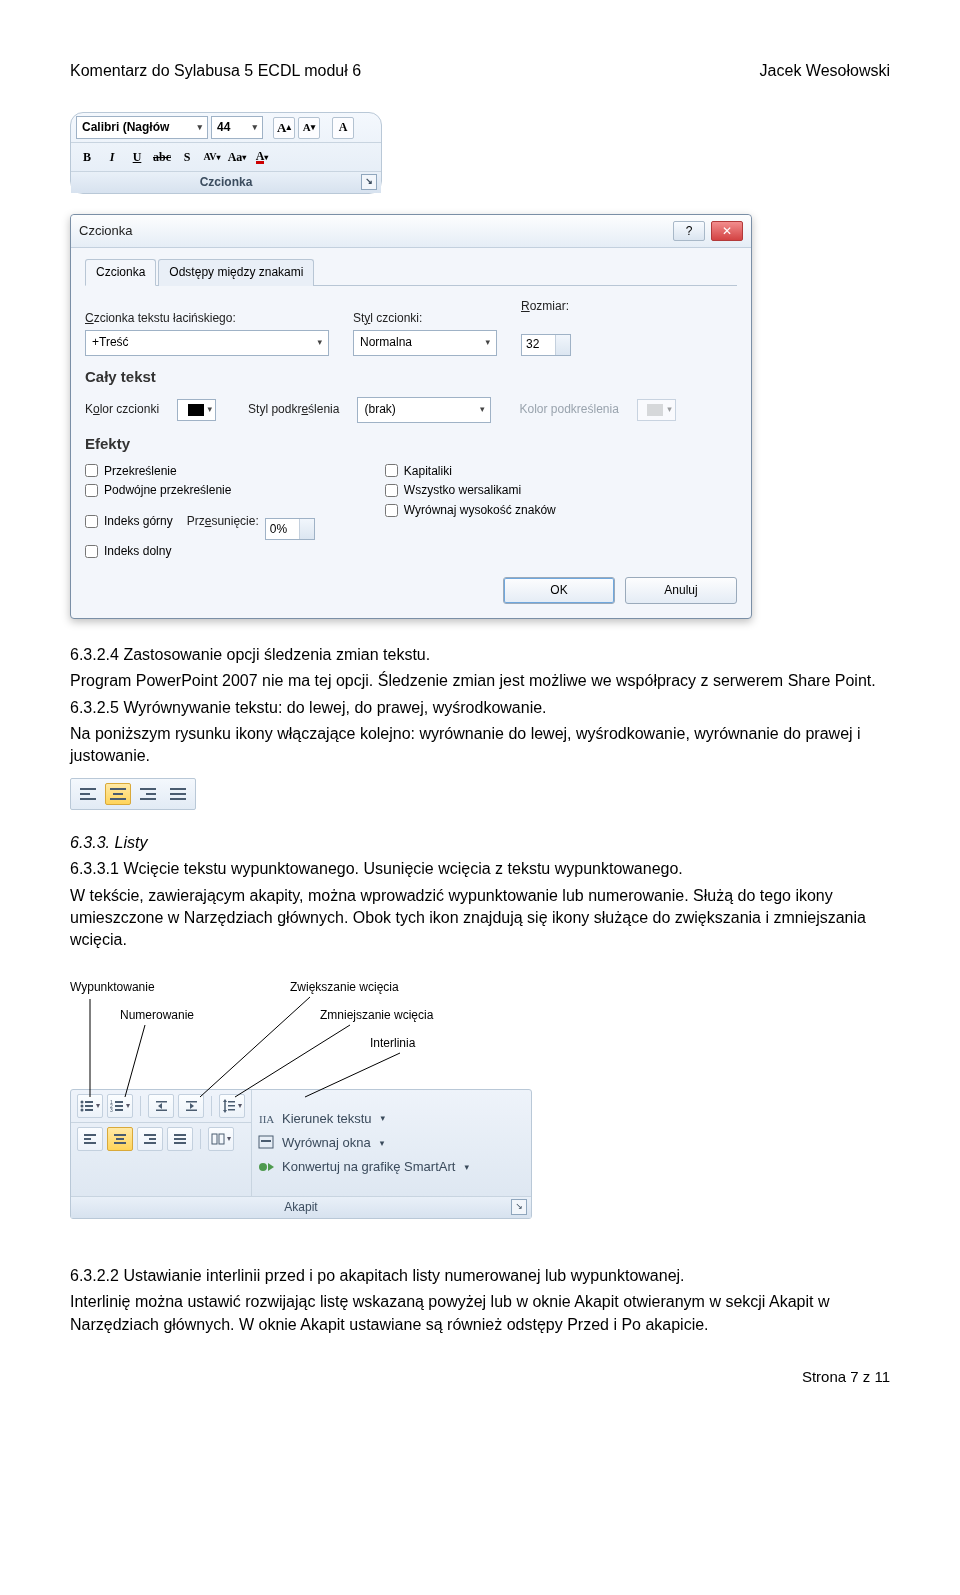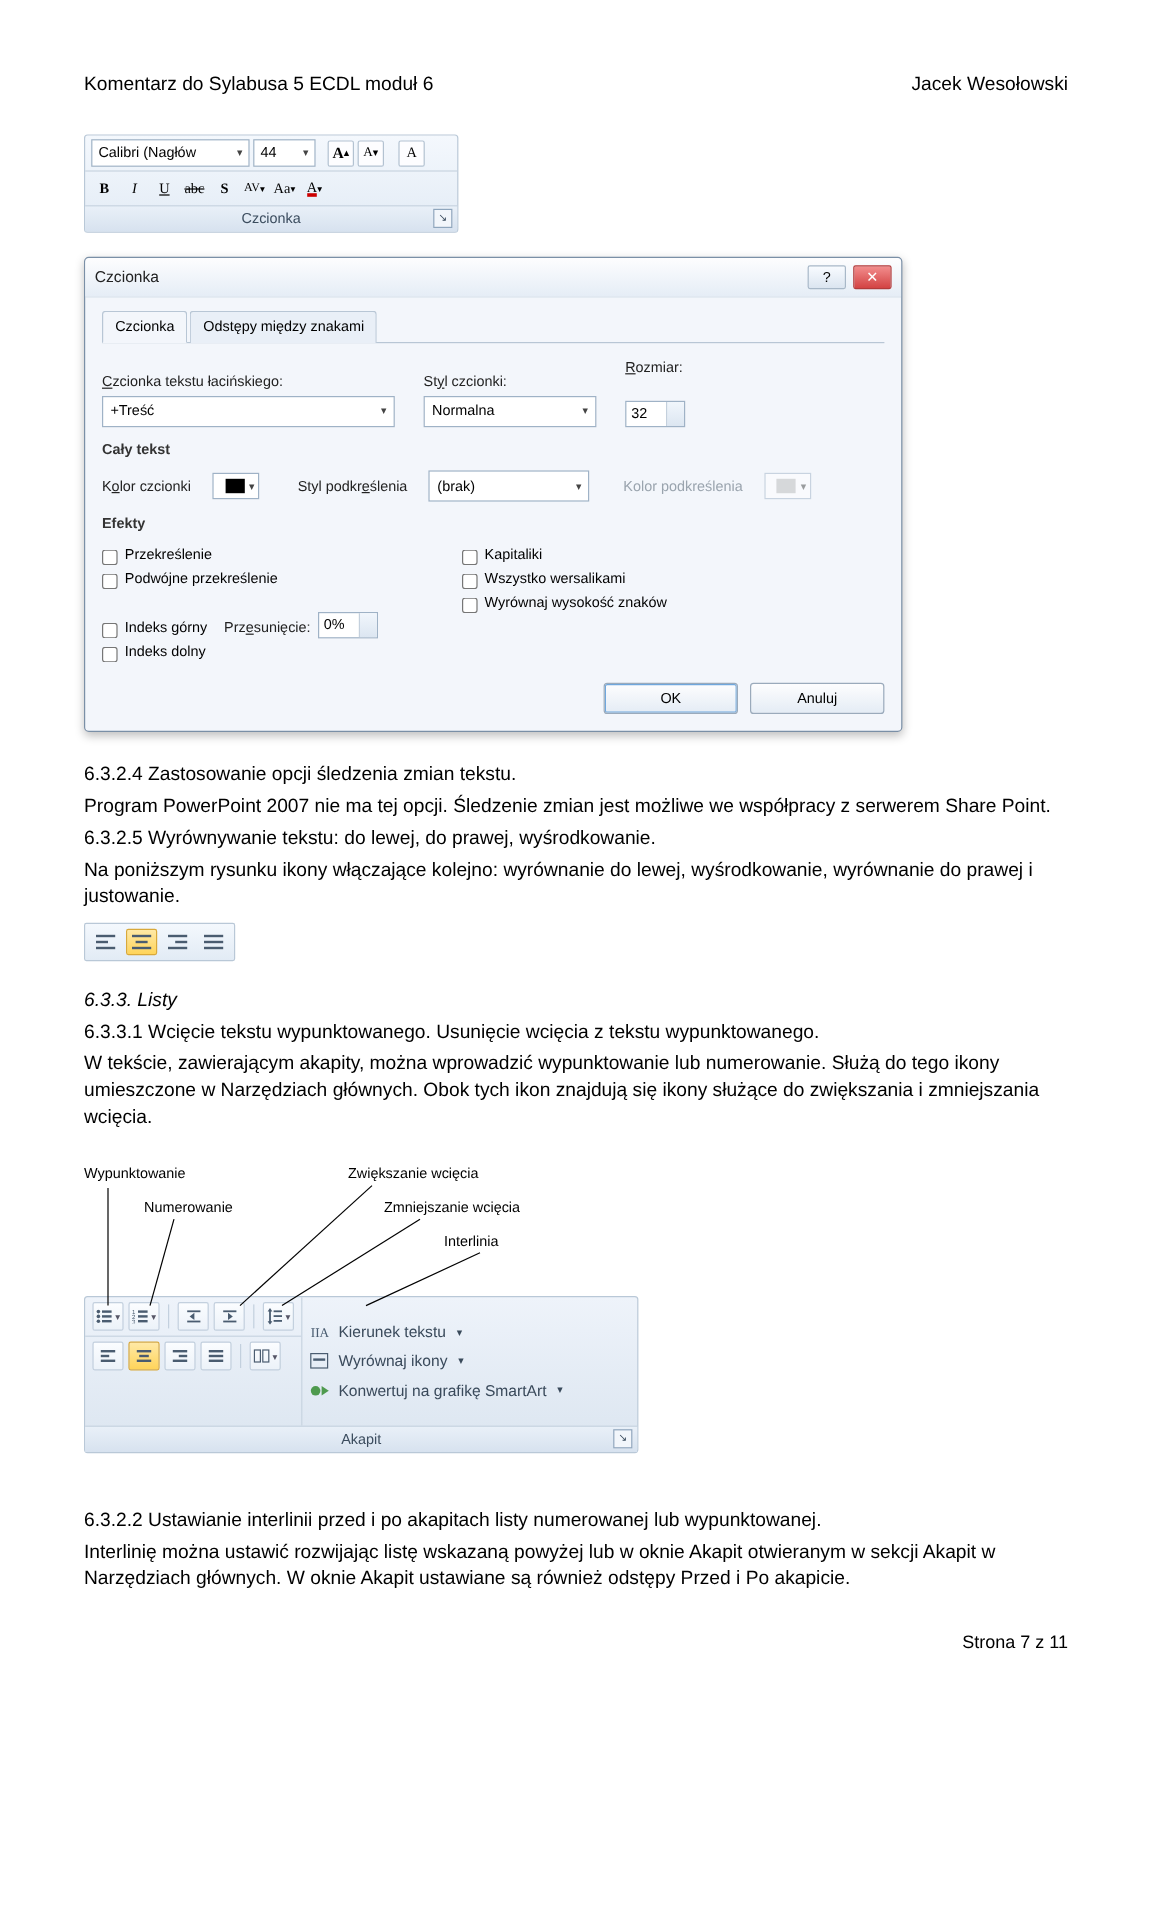--- a/index.html
+++ b/index.html
@@ -38,7 +38,8 @@
     width: 310px;
     border: 1px solid #b9c8d7;
     background: linear-gradient(#f4f8fd,#e2ebf5);
-    border-radius: 3px;
+    border-radius: 13px;
+    font-weight: bold;
   }
   .ribbon-row {
     display: flex;

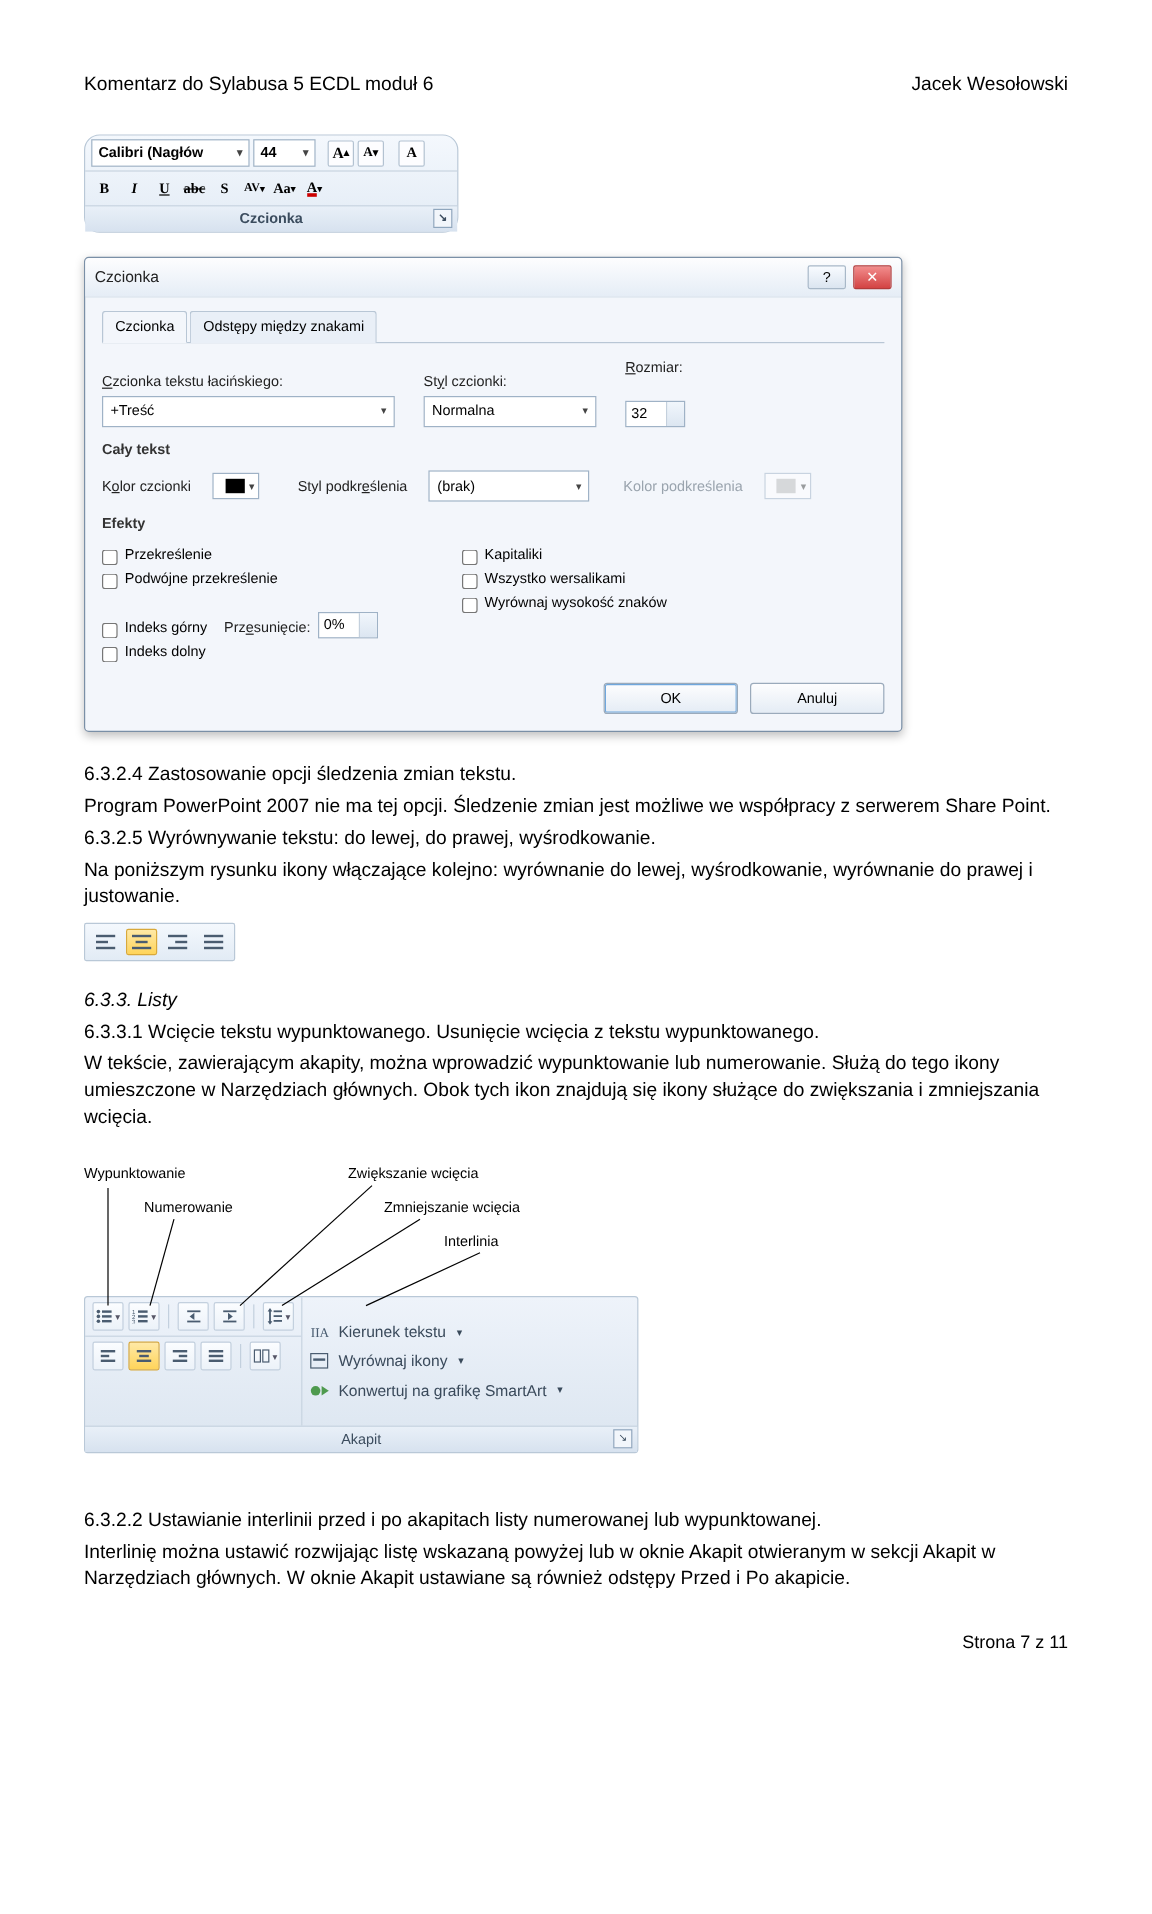--- a/index.html
+++ b/index.html
@@ -179,7 +179,7 @@
   .cb { display: flex; align-items: flex-end; gap: 6px; font-size: 12px; margin: 3px 0; }
   .cb input { margin:0; width:13px; height:13px; }
   .effects-cols { display: flex; gap: 40px; margin-top: 6px; }
-  .group-title { font-size: 12px; font-weight: bold; color: #333; margin-top: 0; }
+  .group-title { font-size: 15px; font-weight: bold; color: #333; margin-top: 0; }
   .dlg-footer {
     display: flex;
     justify-content: flex-end;

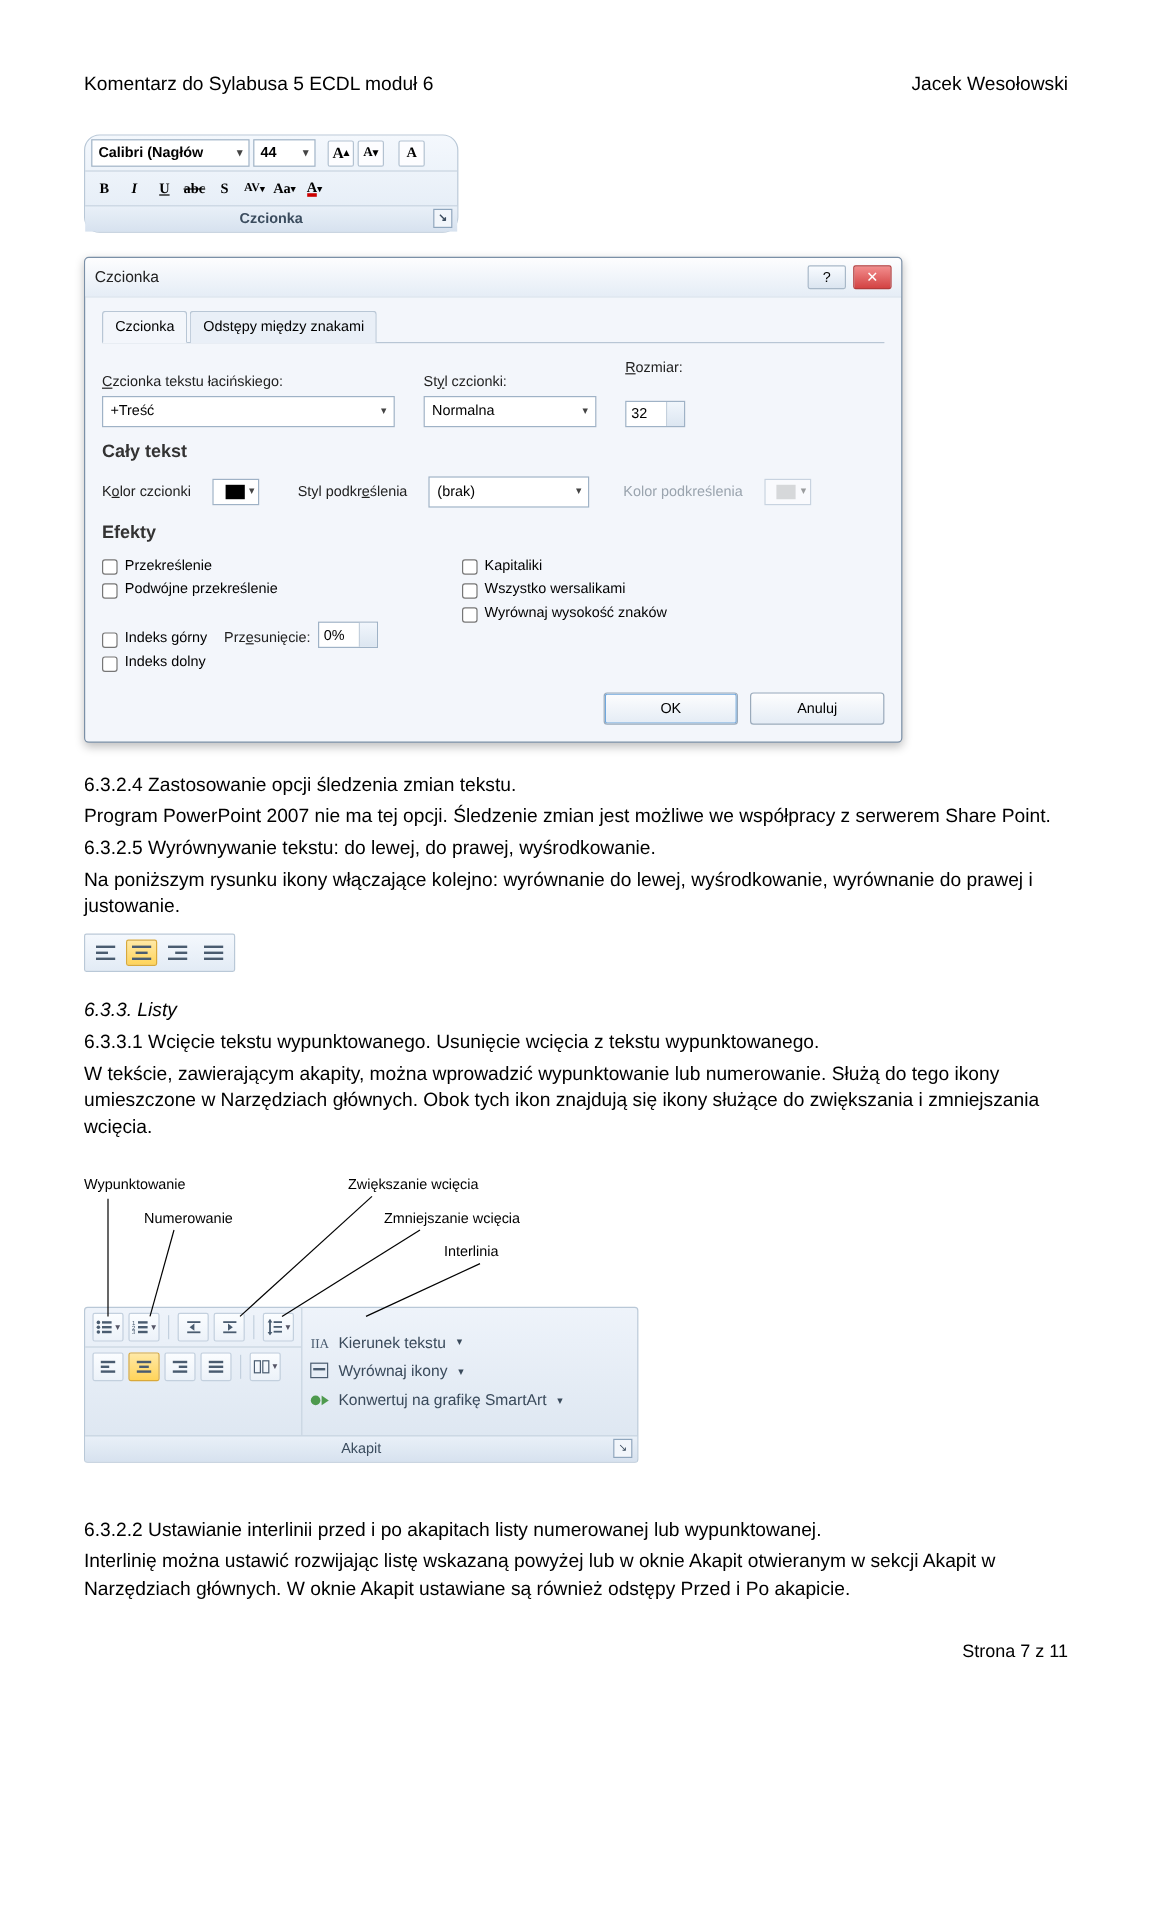--- a/index.html
+++ b/index.html
@@ -176,7 +176,7 @@
     border-left: 1px solid #c4d0dd;
     background: linear-gradient(#f1f6fc,#dce6f1);
   }
-  .cb { display: flex; align-items: flex-end; gap: 6px; font-size: 12px; margin: 3px 0; }
+  .cb { display: flex; align-items: center; gap: 6px; font-size: 12px; margin: 3px 0; }
   .cb input { margin:0; width:13px; height:13px; }
   .effects-cols { display: flex; gap: 40px; margin-top: 6px; }
   .group-title { font-size: 15px; font-weight: bold; color: #333; margin-top: 0; }

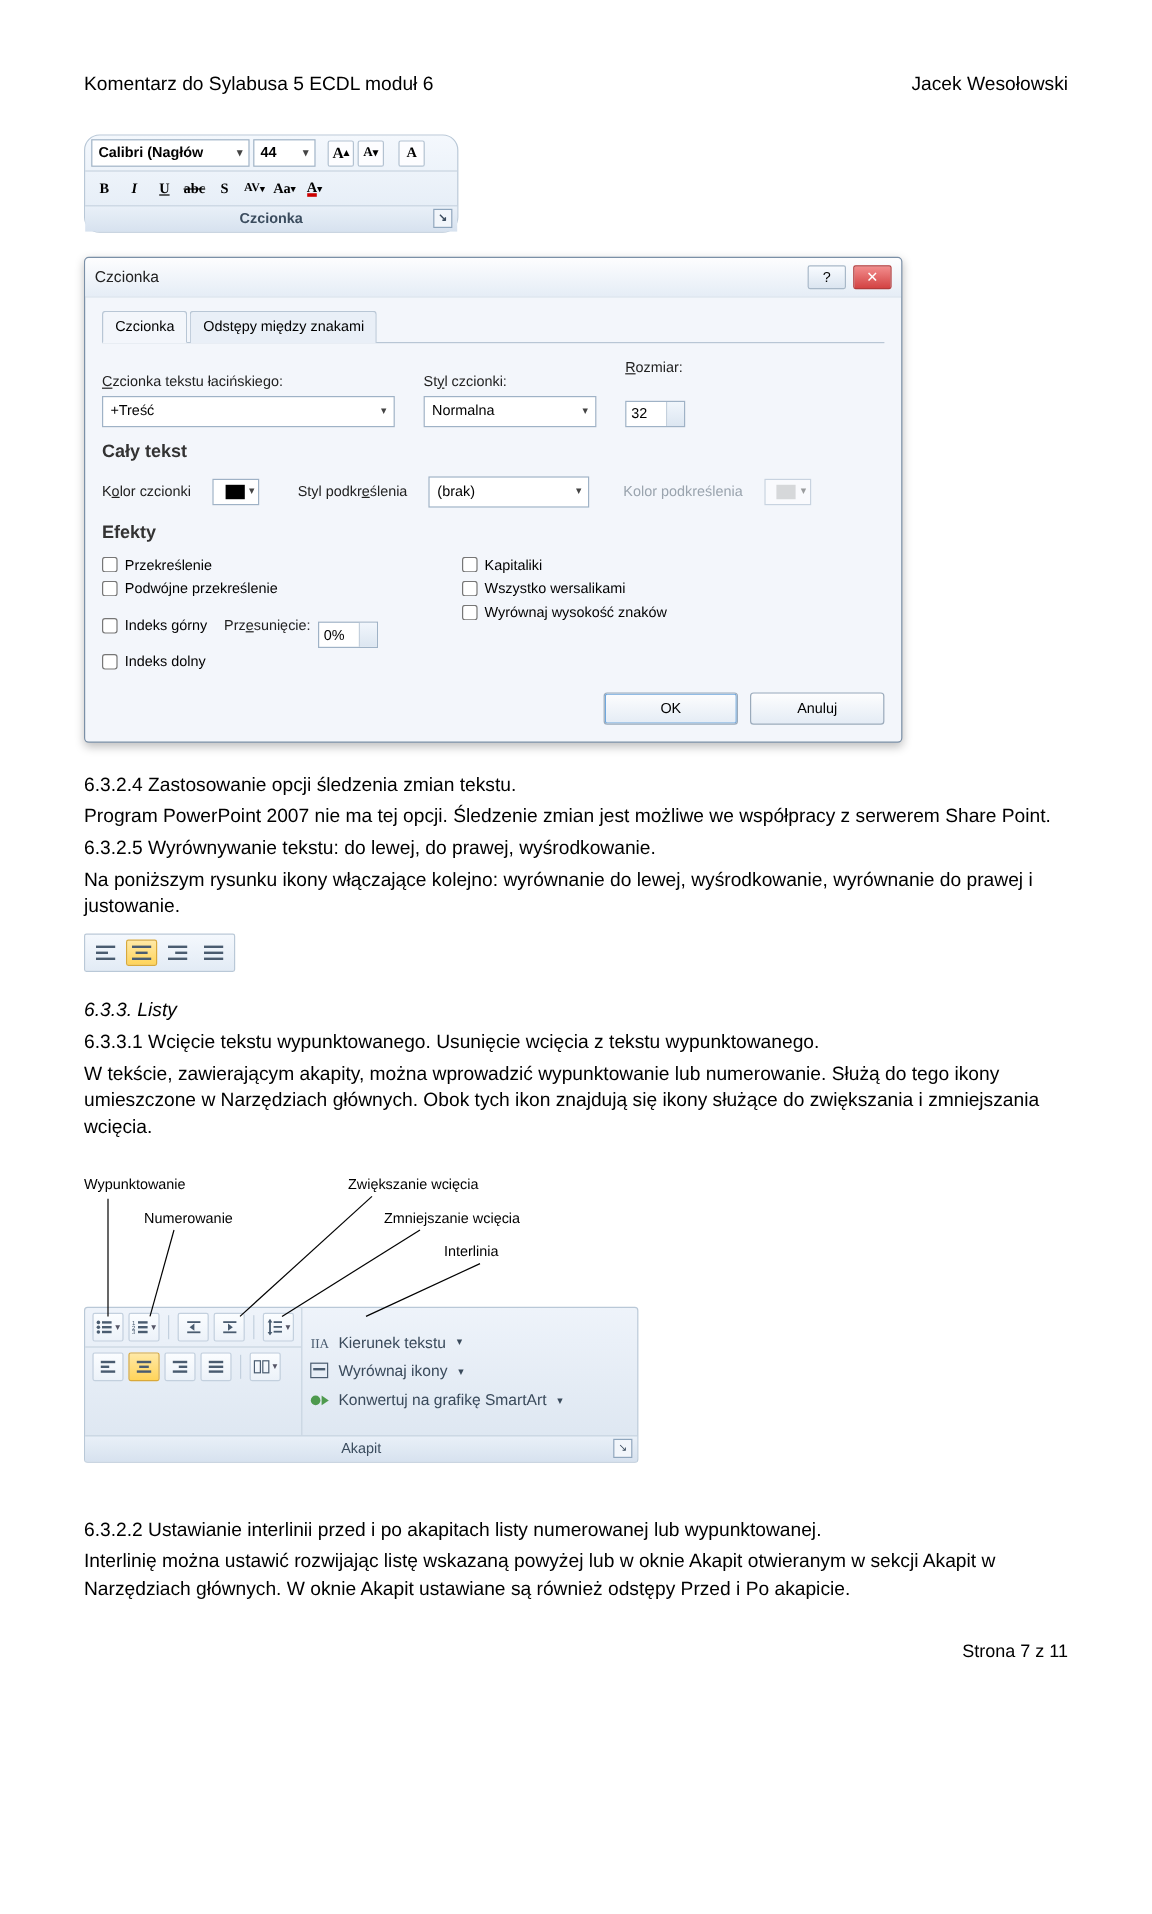--- a/index.html
+++ b/index.html
@@ -625,7 +625,7 @@
                 <rect x="3" y="5" width="10" height="2" fill="#4a5c70"></rect>
               </svg>
           </span>
-          <span>Wyrównaj ikony</span>
+          <span>Wyrównaj okna</span>
           <span class="chev" style="font-size:9px;margin-left:3px">▾</span>
         </div>
         <div class="para-link">

